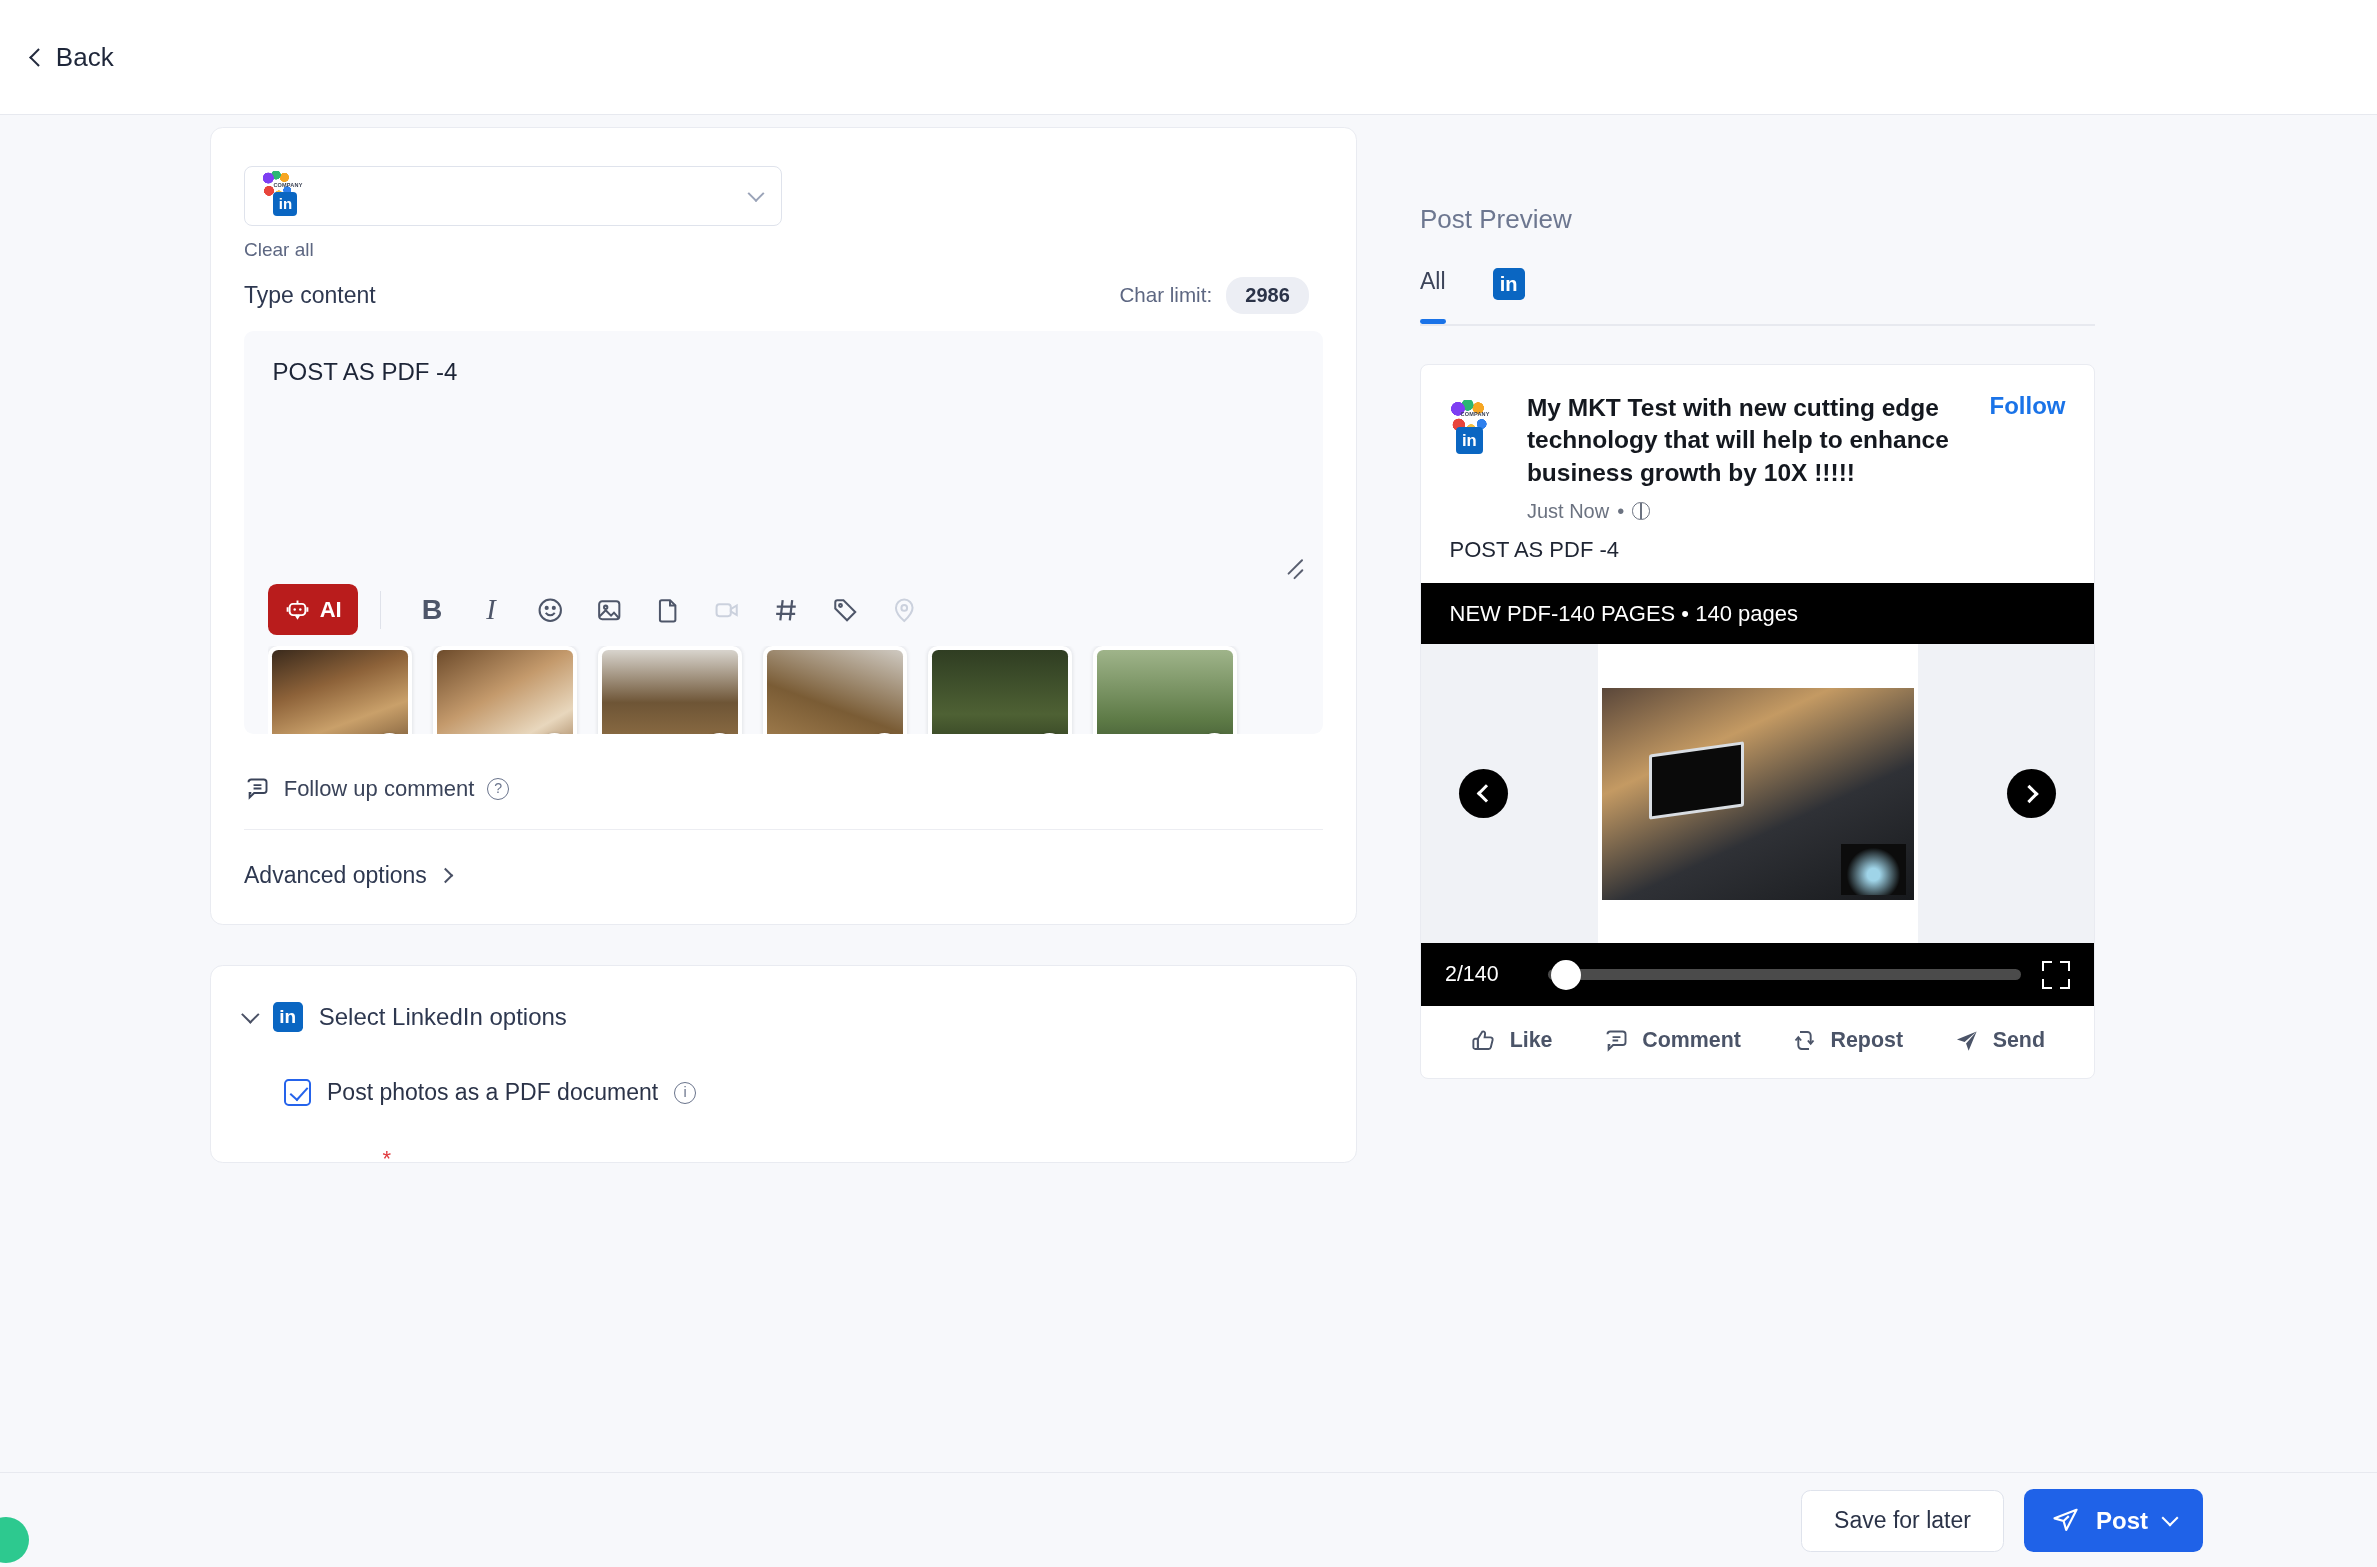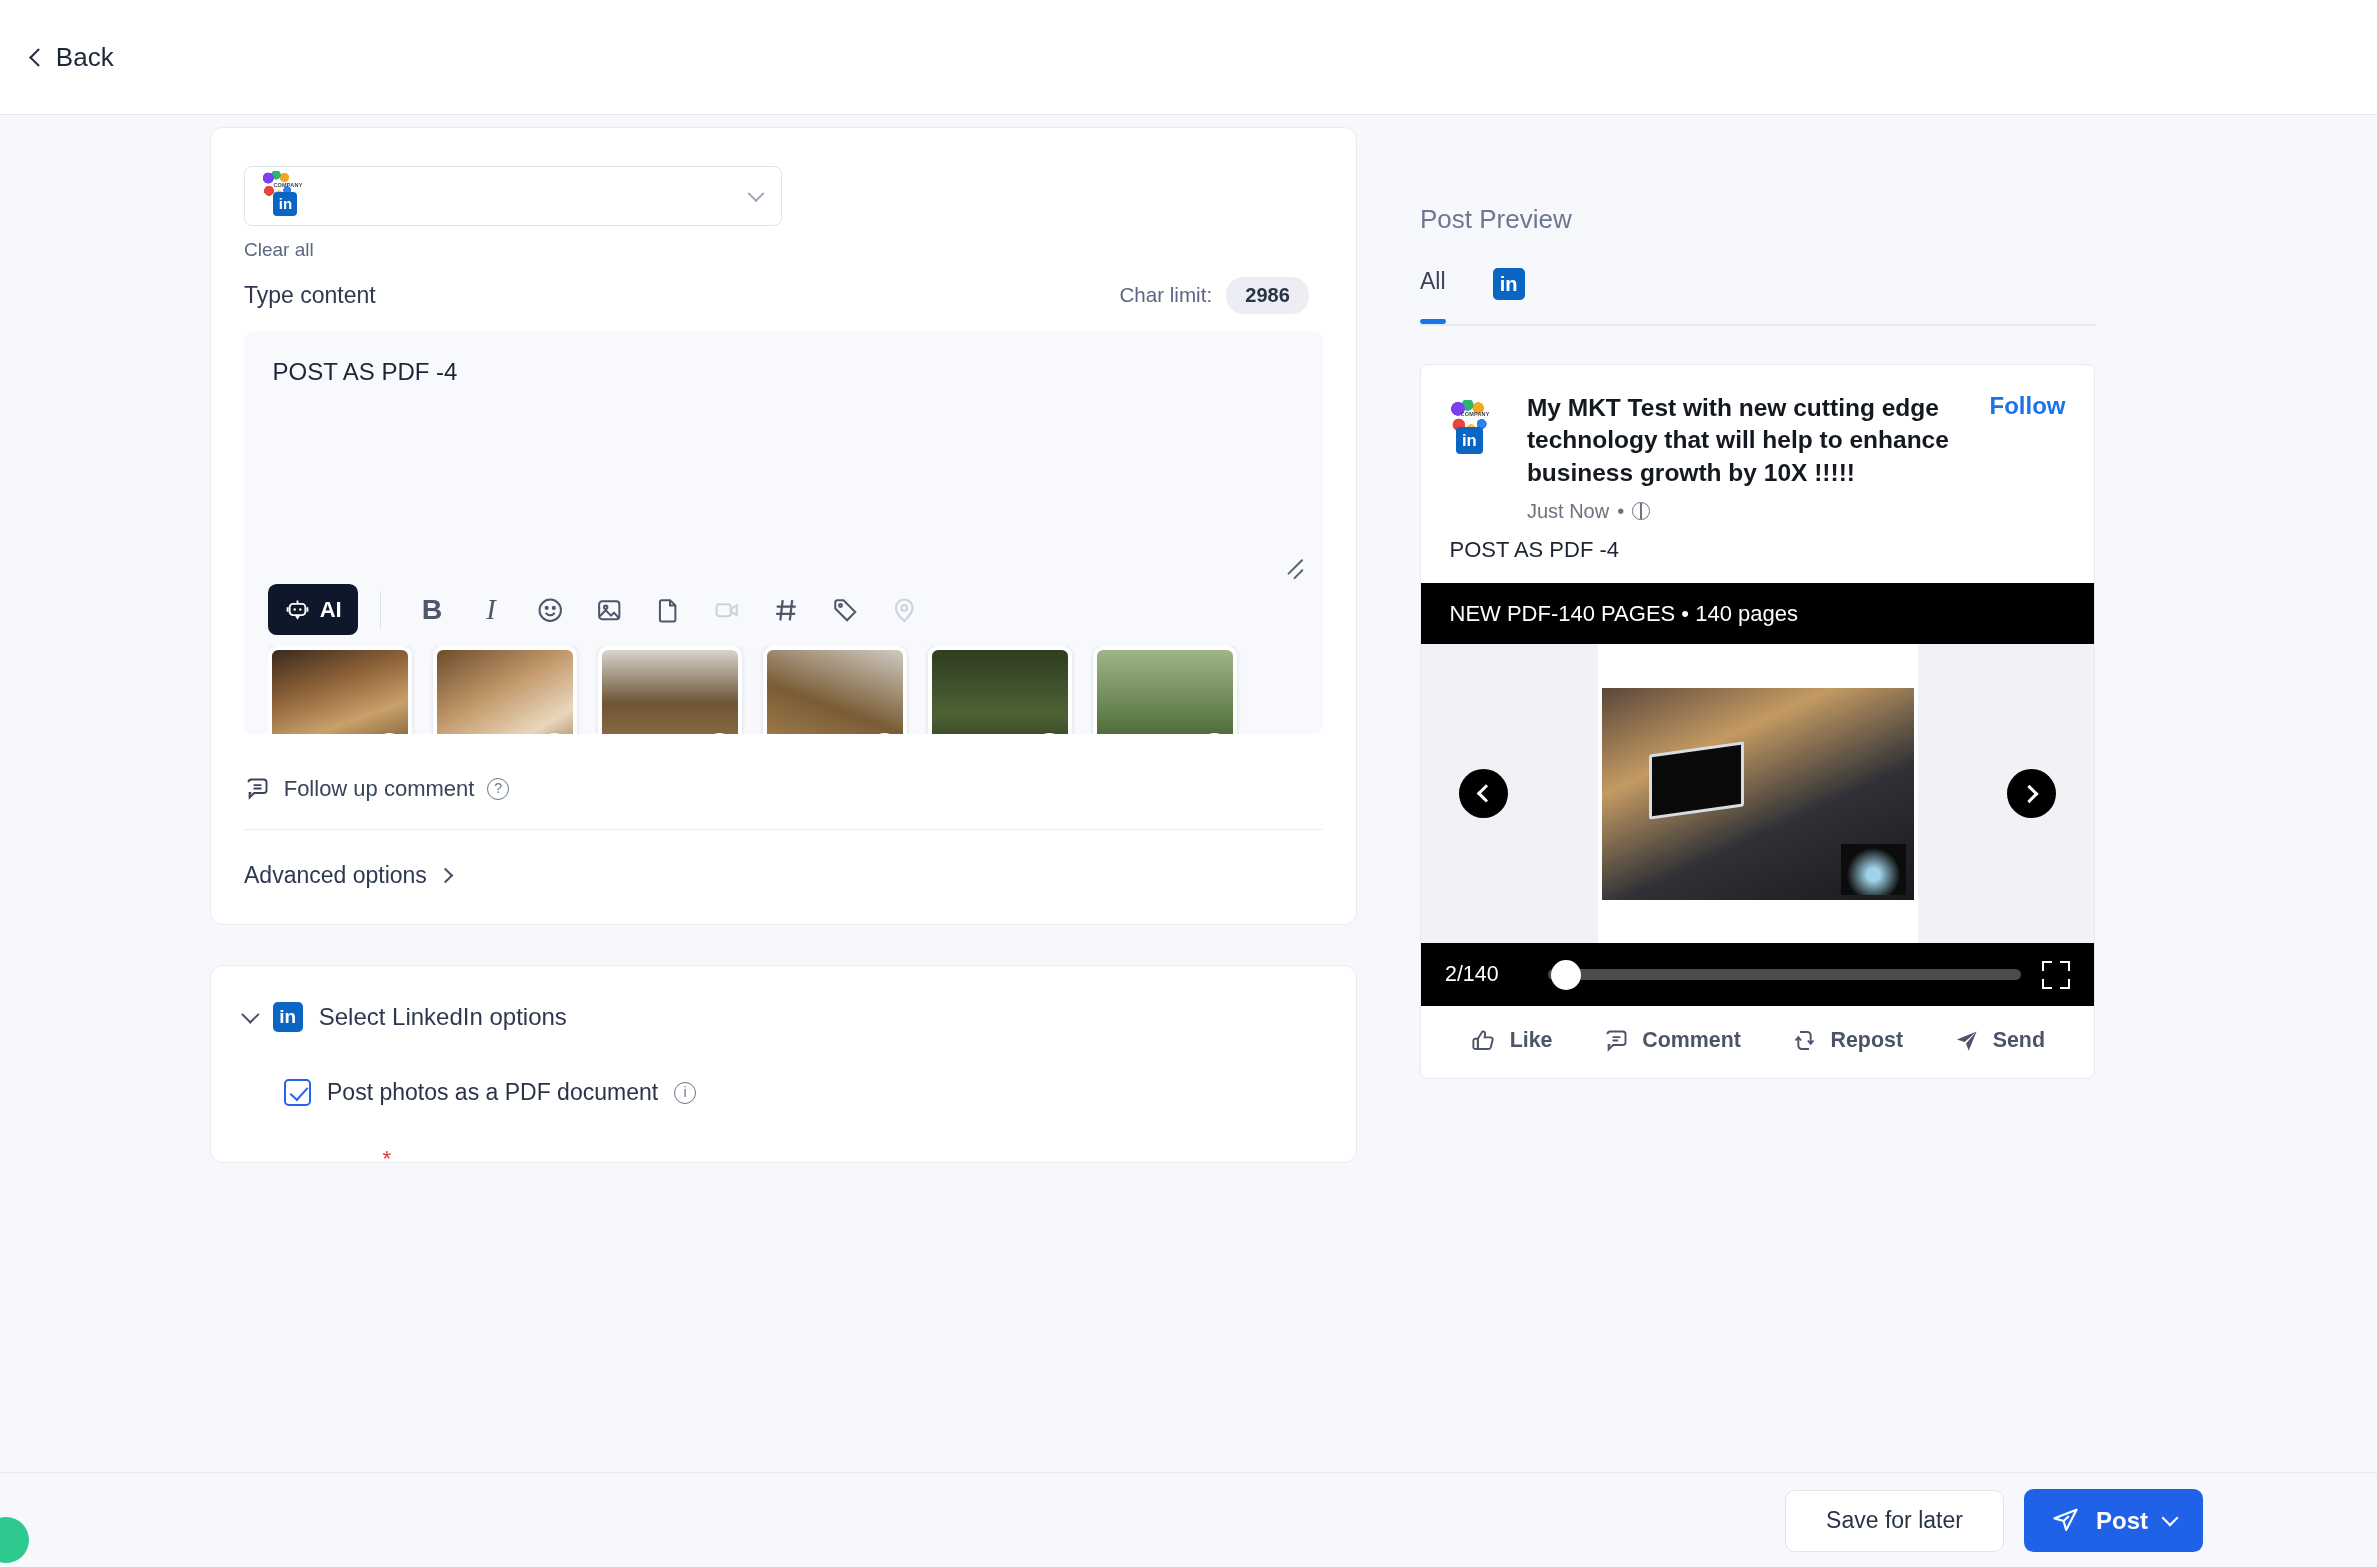--- a/index.html
+++ b/index.html
@@ -109,7 +109,7 @@
     position: absolute; left: 24px; top: 253px; display: flex; align-items: center; gap: 0;
   }
   .ai-btn {
-    background: #0f172a; border-radius: 8.7px; height: 51px; padding: 0 16px;
+    background: #b91c1c; border-radius: 8.7px; height: 51px; padding: 0 16px;
     display: flex; align-items: center; gap: 8.7px; cursor: pointer;
   }
   .ai-label { color: #fff; font-size: 22px; font-weight: 700; }

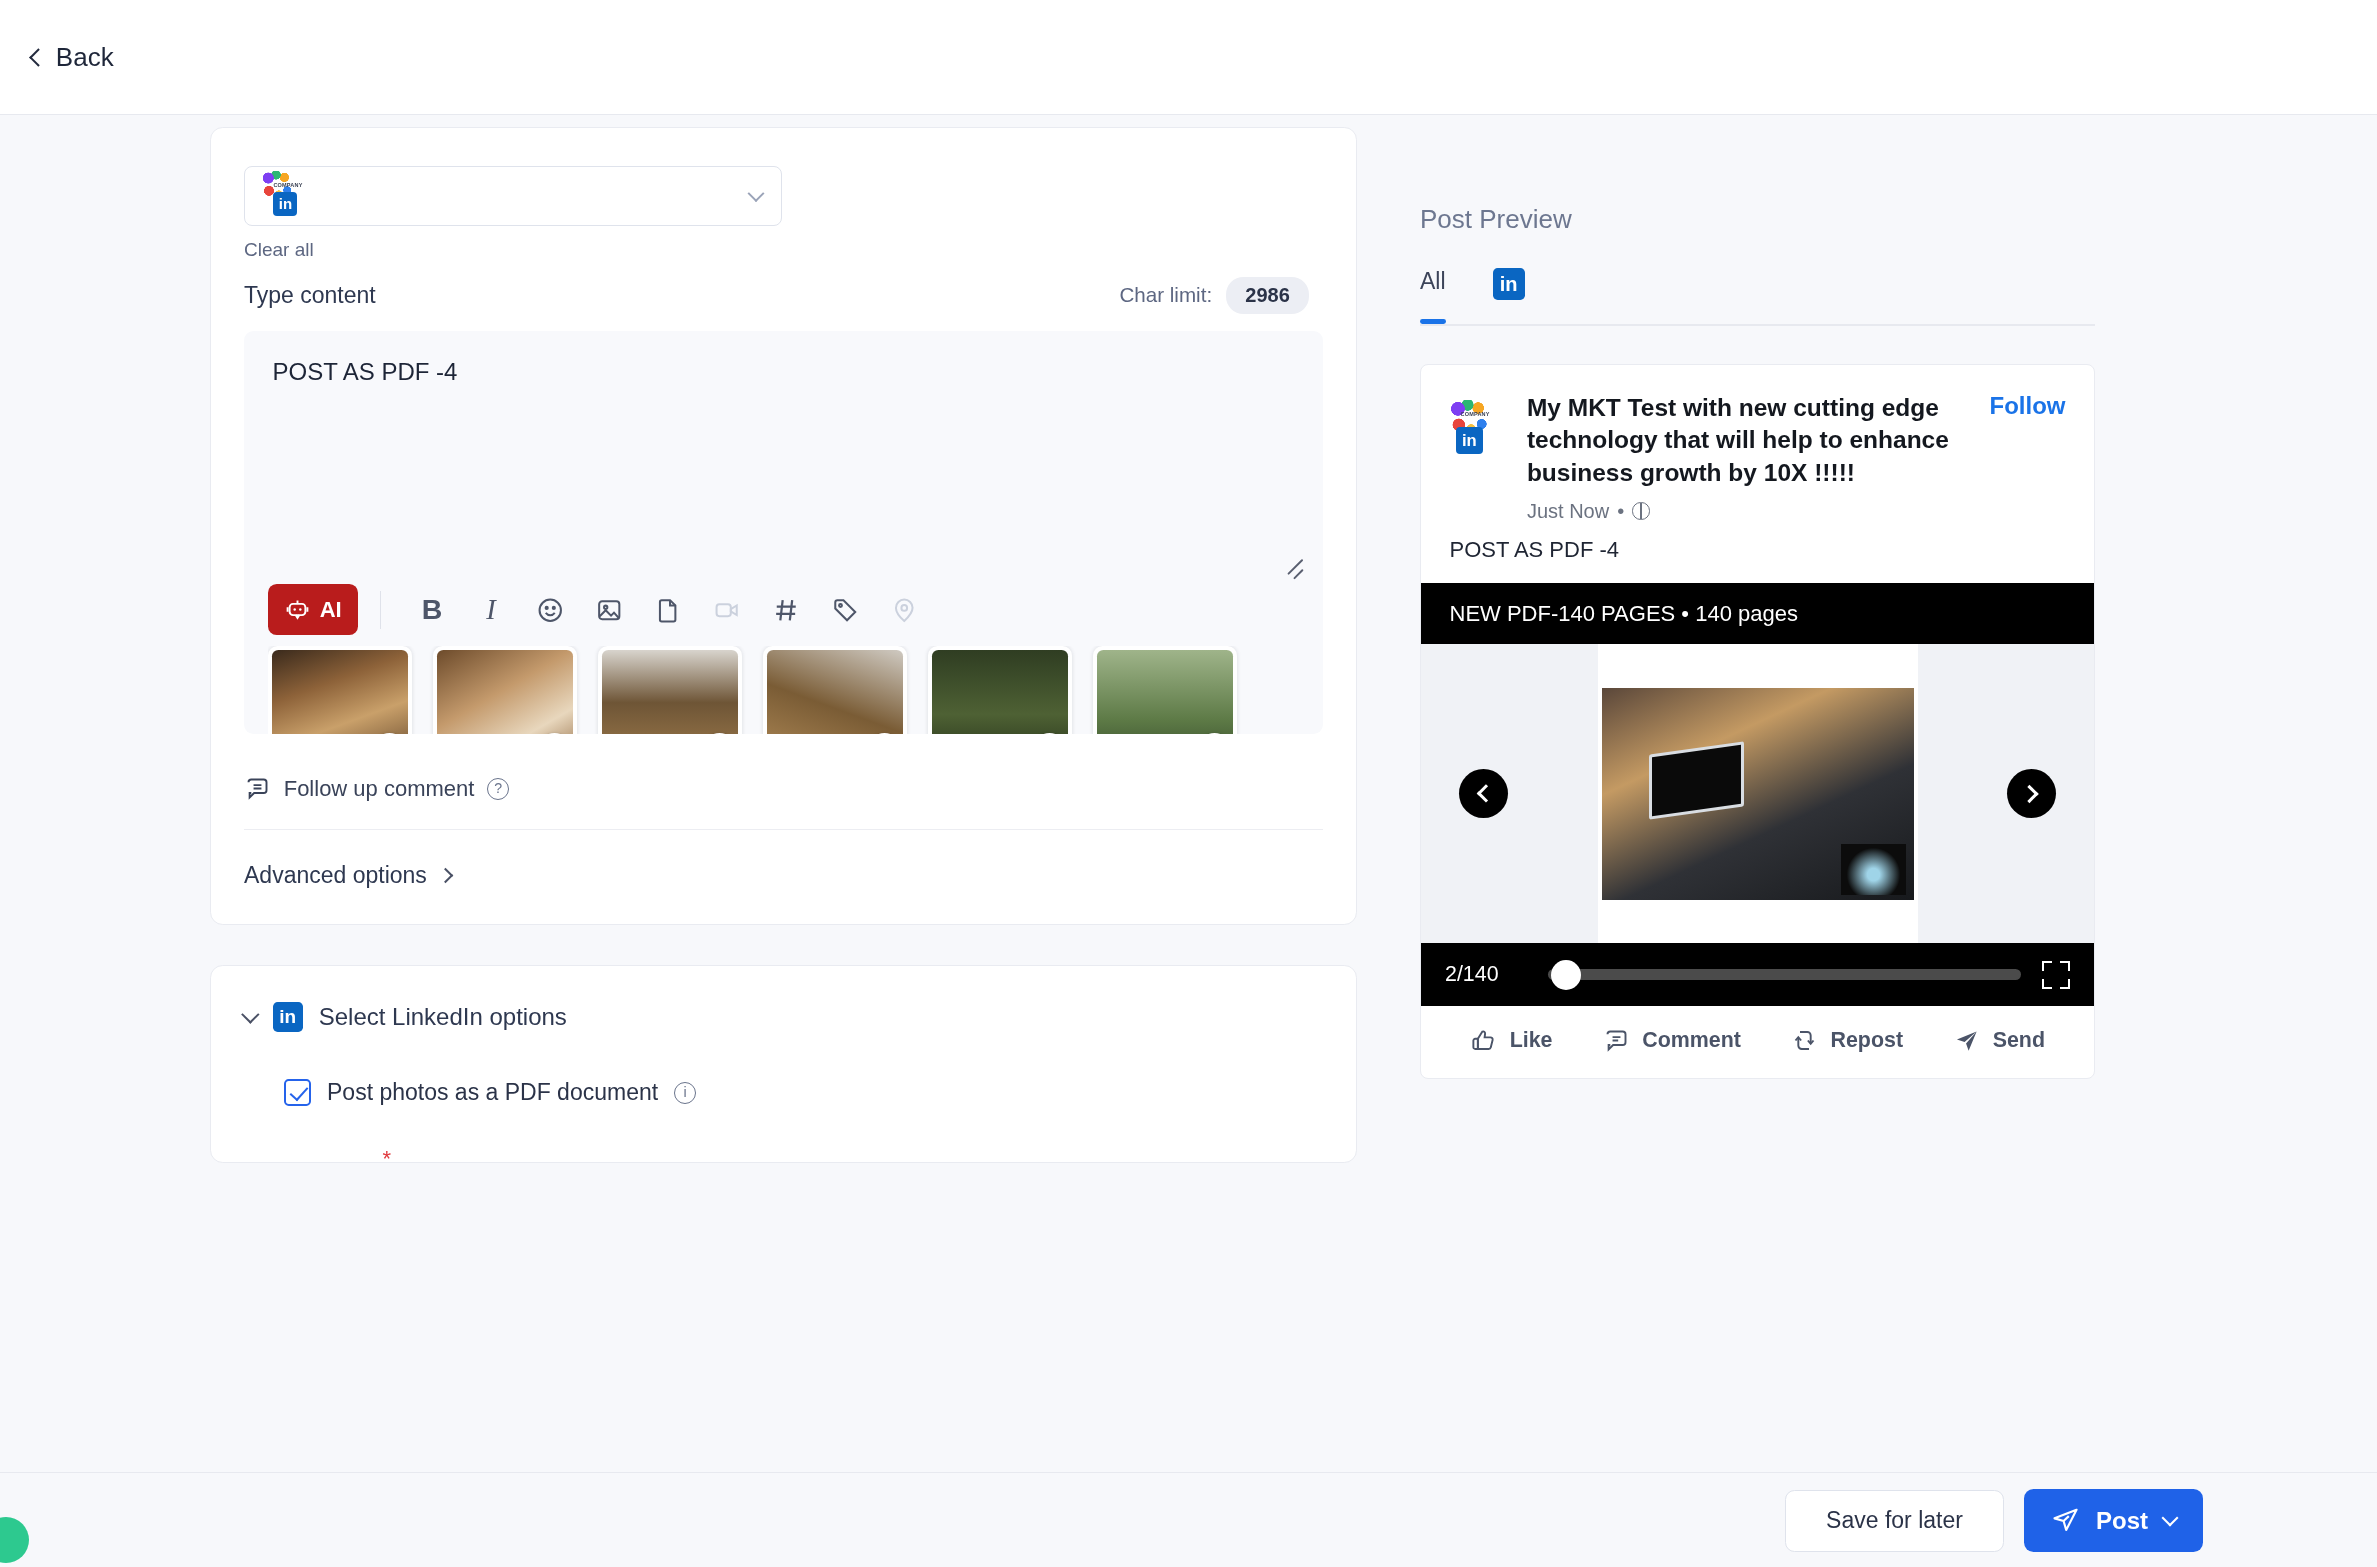--- a/index.html
+++ b/index.html
@@ -298,7 +298,7 @@
   }
   .btn-secondary {
     background:#fff; border:0.8px solid #dfe3ec; border-radius: 9.5px;
-    height: 62px; padding: 0 40px; font-size: 23px; color:#2b3348; cursor:pointer;
+    height: 62px; padding: 0 32px; font-size: 23px; color:#2b3348; cursor:pointer;
     display:flex;align-items:center;
   }
   .btn-primary {

